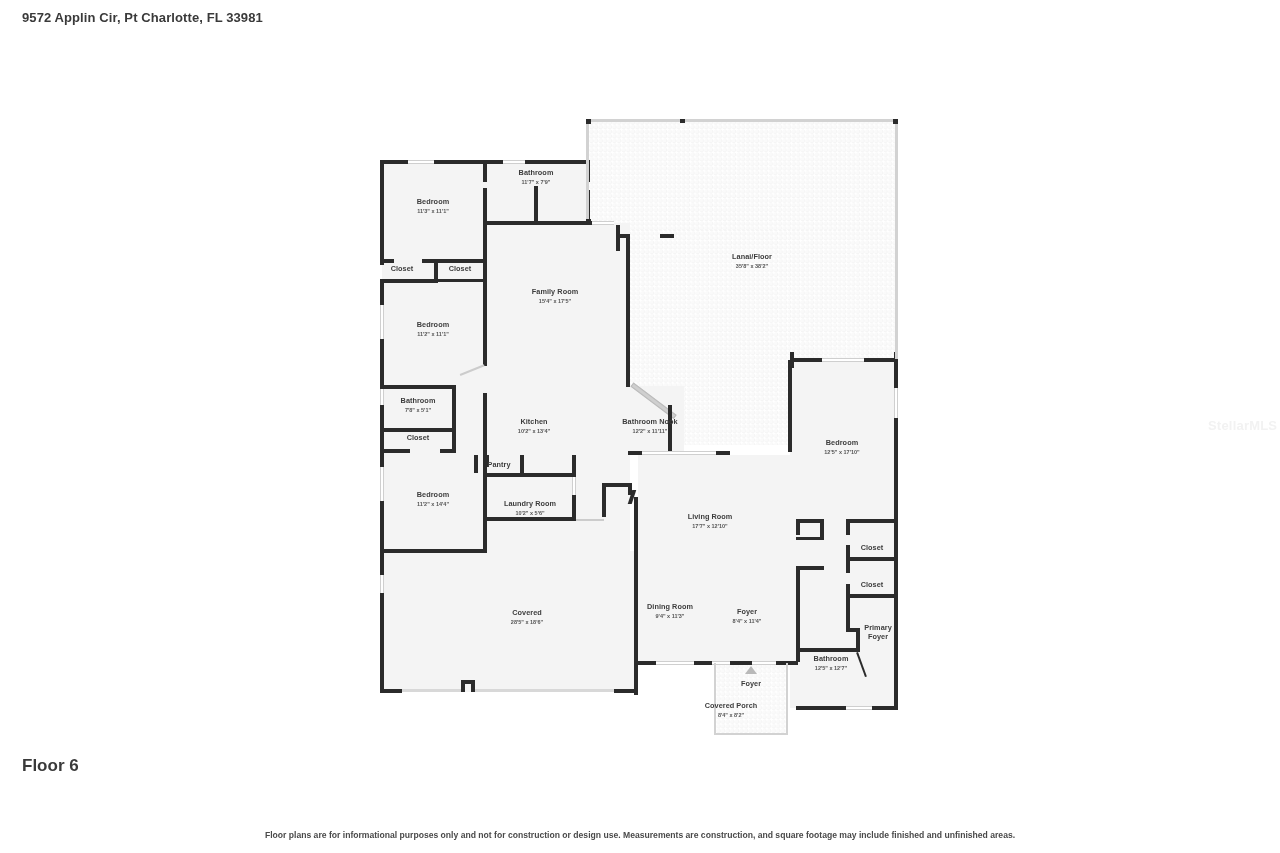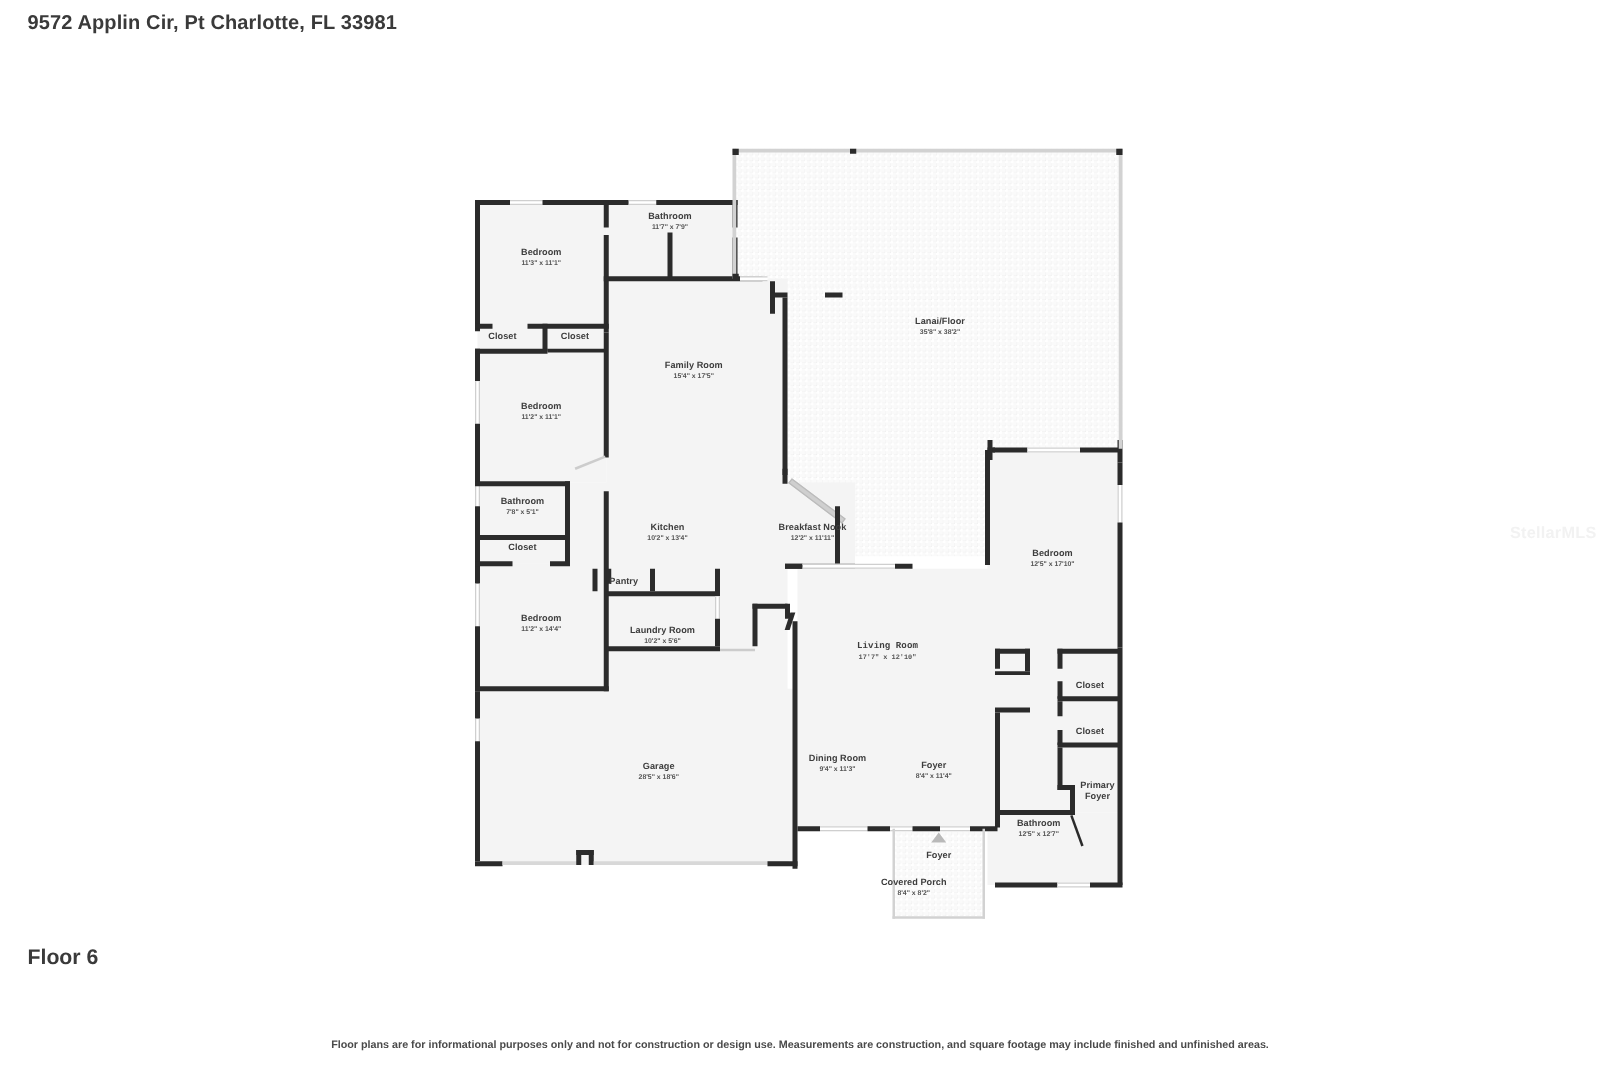--- a/index.html
+++ b/index.html
@@ -13,7 +13,7 @@
   }
   #page-title{
     position:absolute;left:22px;top:10px;
-    font-size:16px;font-weight:bold;color:#3a3a3a;
+    font-size:13px;font-weight:bold;color:#3a3a3a;
     letter-spacing:0.1px;
   }
   #floor-label{

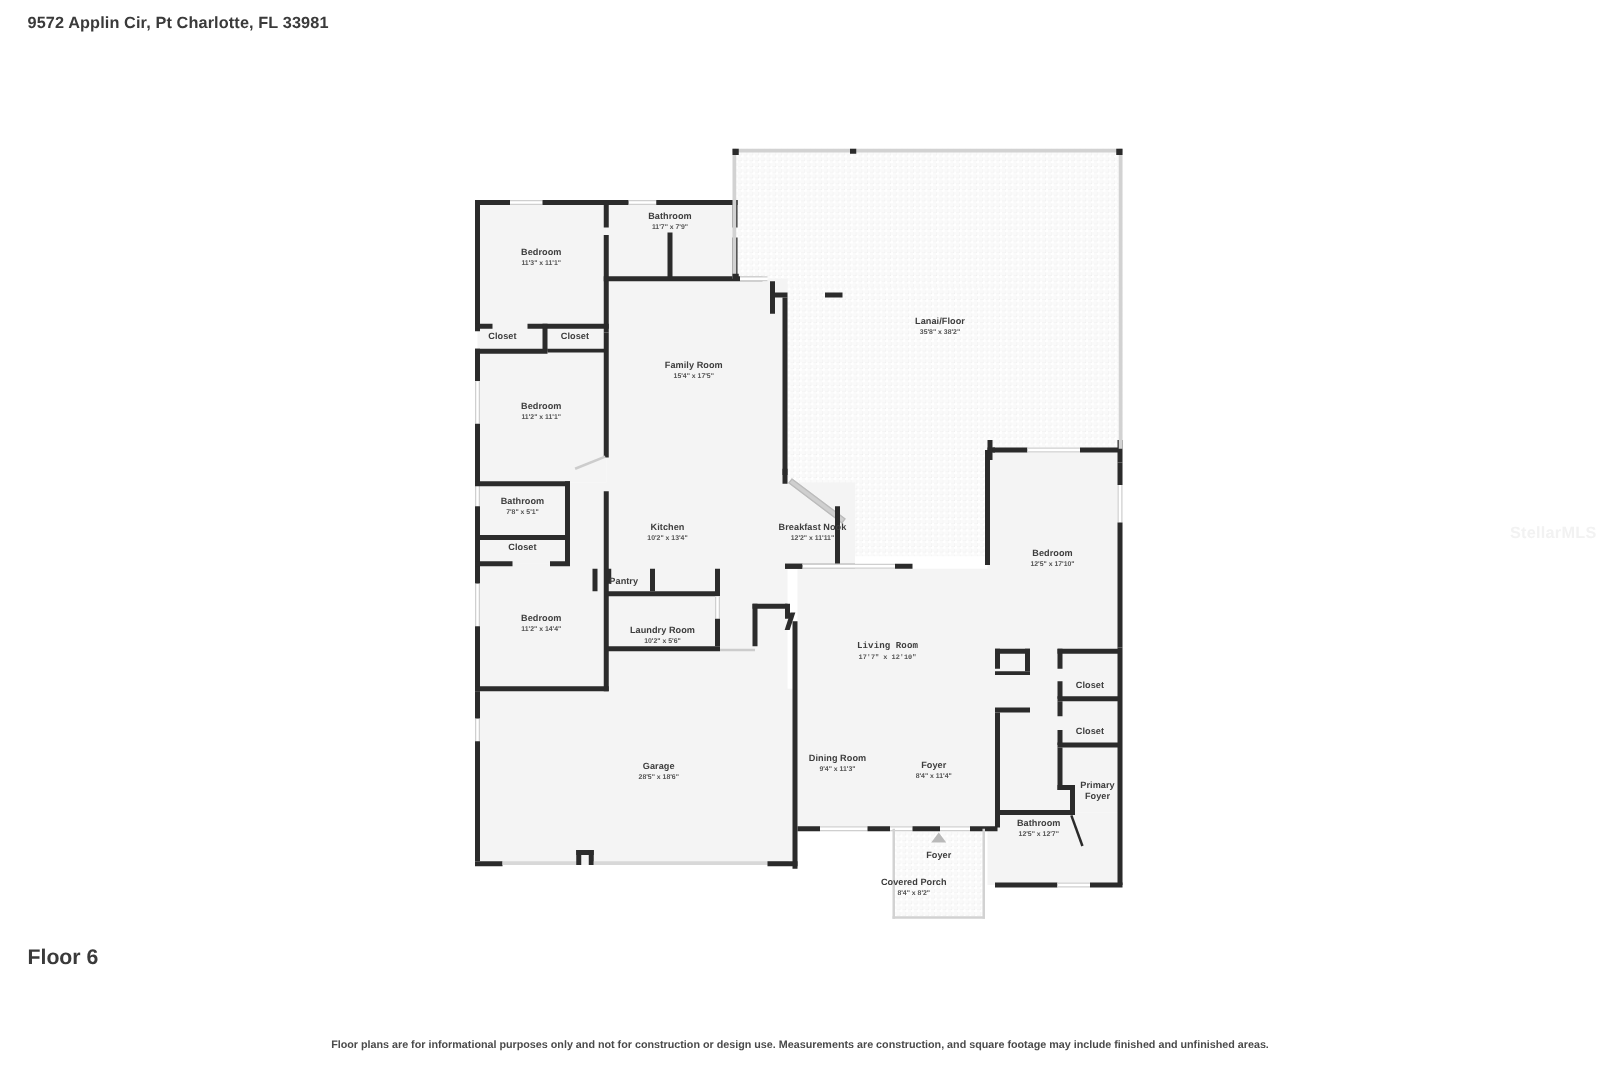--- a/index.html
+++ b/index.html
@@ -265,7 +265,7 @@
       <span class="dm">10'2" x 13'4"</span>
   </div>
   <div class="label" style="left:575px;top:418px;width:150px;">
-    <span class="nm">Breakfast Nook</span>
+    <span class="nm">Bathroom Nook</span>
       <span class="dm">12'2" x 11'11"</span>
   </div>
   <div class="label" style="left:472px;top:461px;width:54px;">

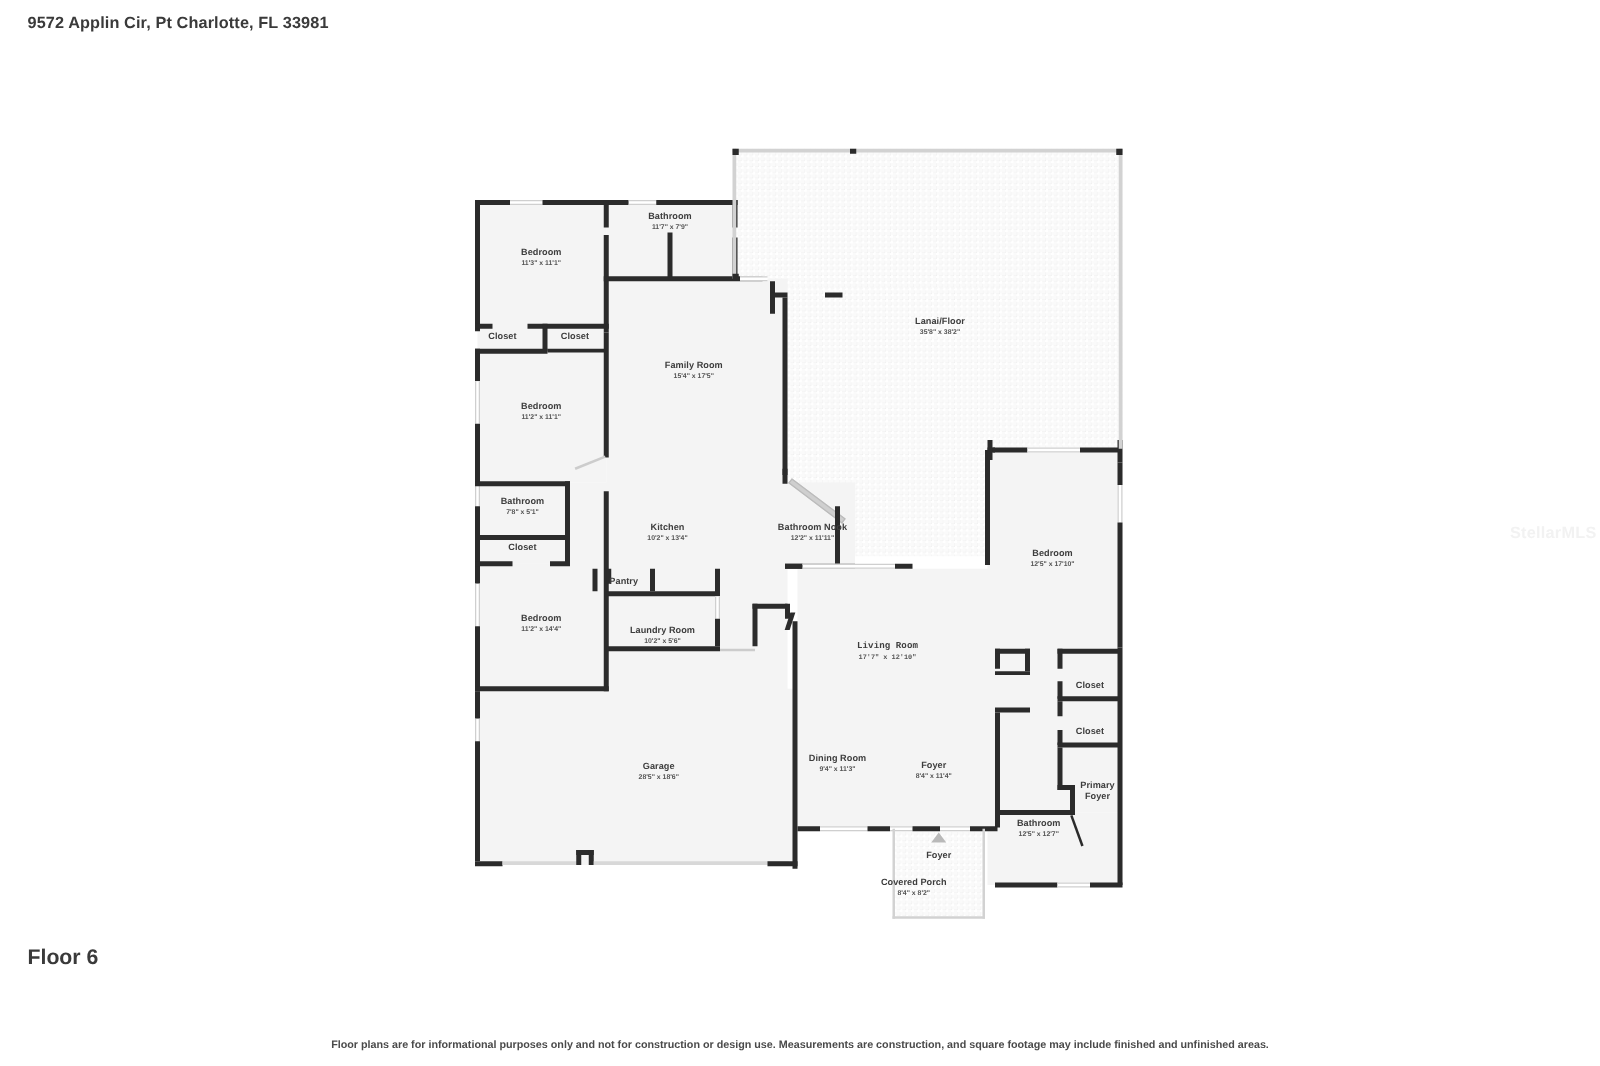--- a/index.html
+++ b/index.html
@@ -279,7 +279,7 @@
     <span class="nm">Laundry Room</span>
       <span class="dm">10'2" x 5'6"</span>
   </div>
-  <div class="label" style="left:660px;top:513px;width:100px;font-family:Liberation Mono, monospace;">
+  <div class="label" style="left:660px;top:513px;width:100px;">
     <span class="nm">Living Room</span>
       <span class="dm">17'7" x 12'10"</span>
   </div>

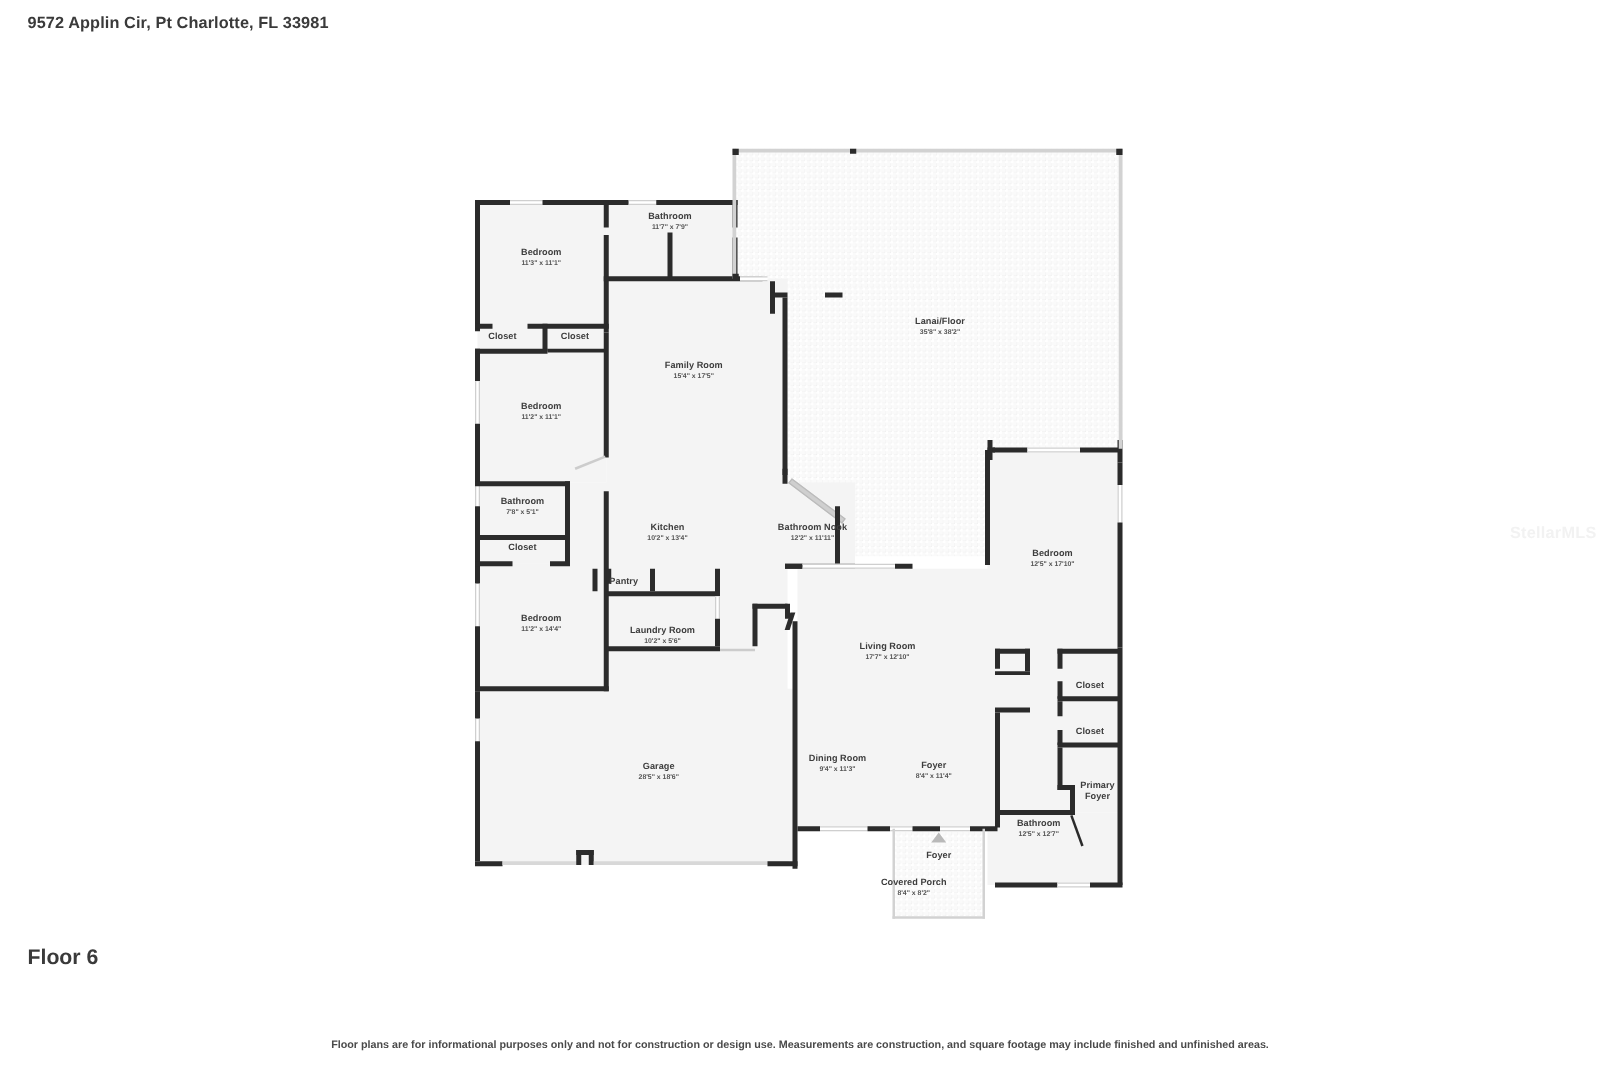--- a/index.html
+++ b/index.html
@@ -297,7 +297,7 @@
     <span class="nm">Primary Foyer</span>
   </div>
   <div class="label" style="left:477px;top:609px;width:100px;">
-    <span class="nm">Garage</span>
+    <span class="nm">Covered</span>
       <span class="dm">28'5" x 18'6"</span>
   </div>
   <div class="label" style="left:620px;top:603px;width:100px;">

